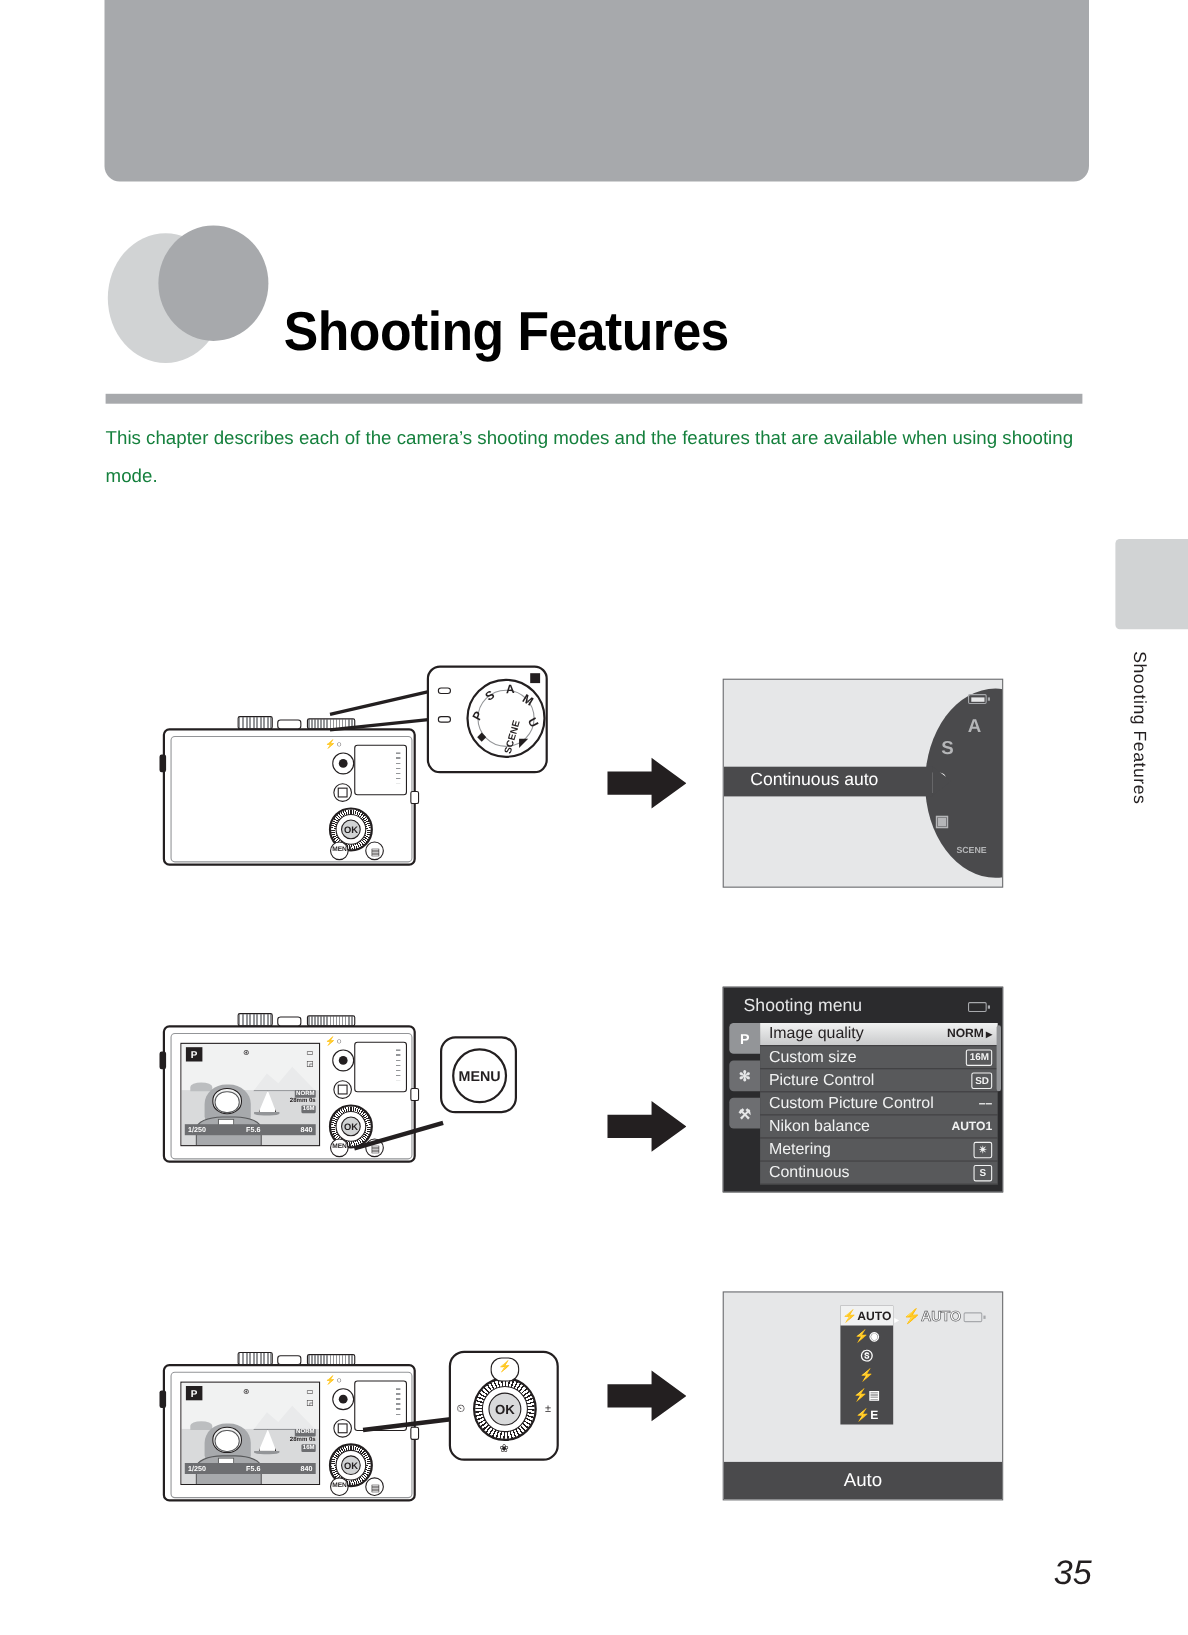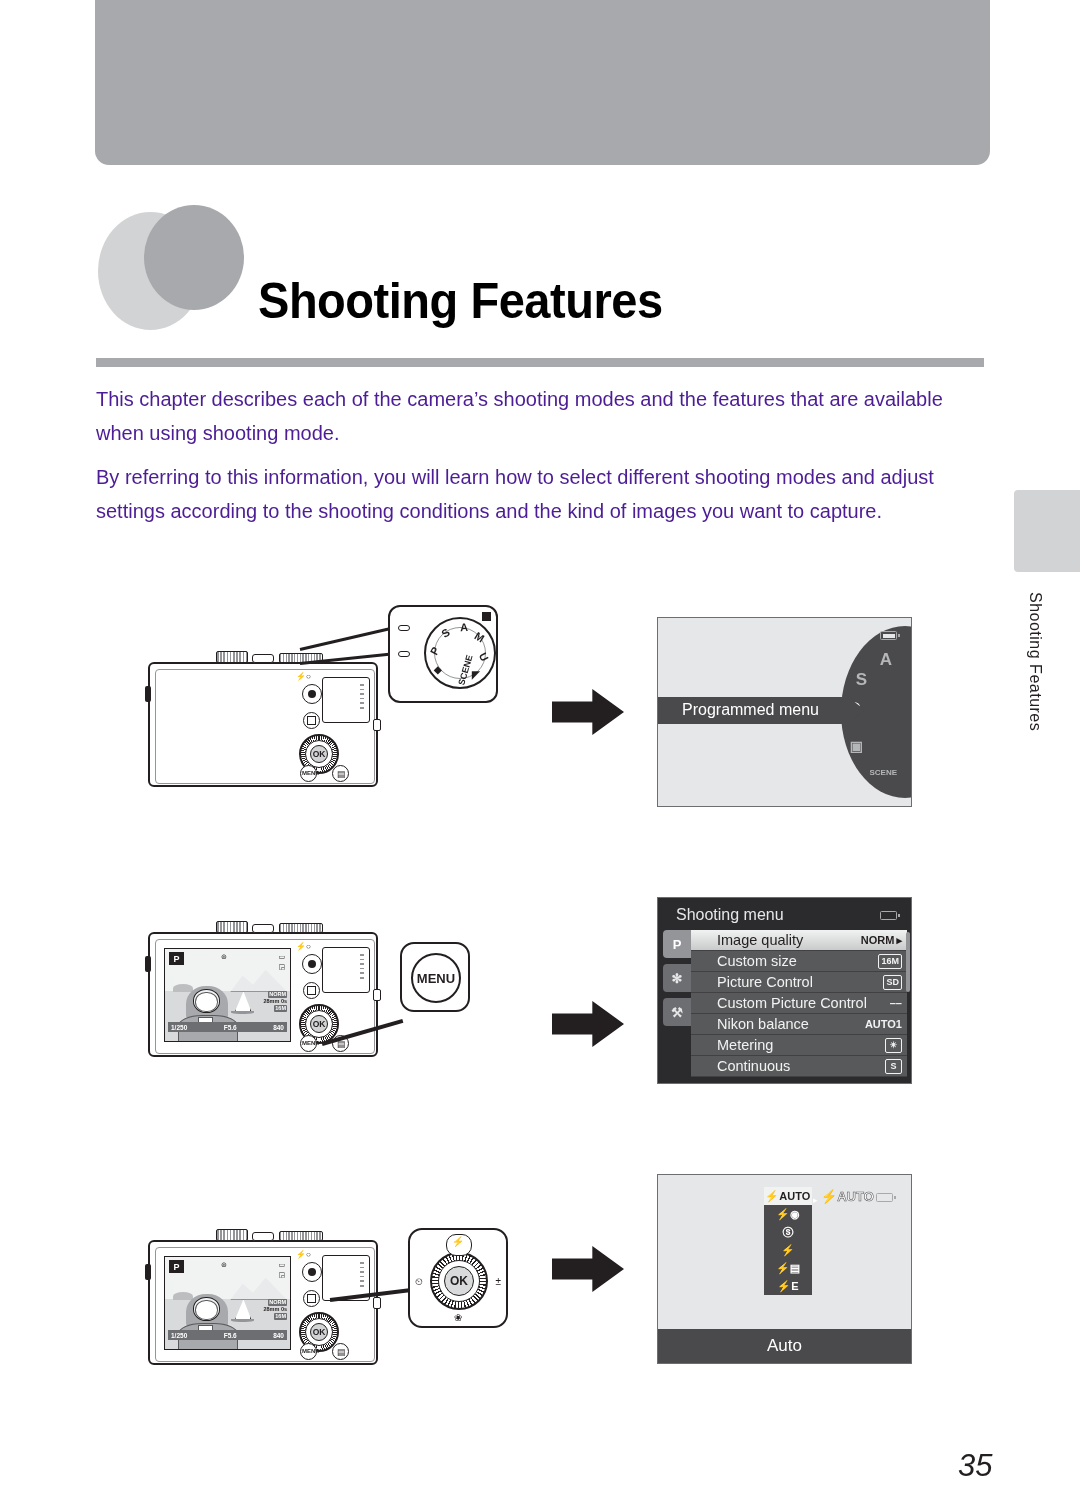--- a/index.html
+++ b/index.html
@@ -44,7 +44,7 @@
   
   .intro {
     position: absolute; left: 96px; top: 382px; width: 890px;
-    font-size: 20px; line-height: 34px; color: #4c1d95;
+    font-size: 17px; line-height: 34px; color: #15803d;
   }
   .intro p { margin-bottom: 10px; }
   .intro p.p2 { margin-top: 4px; }

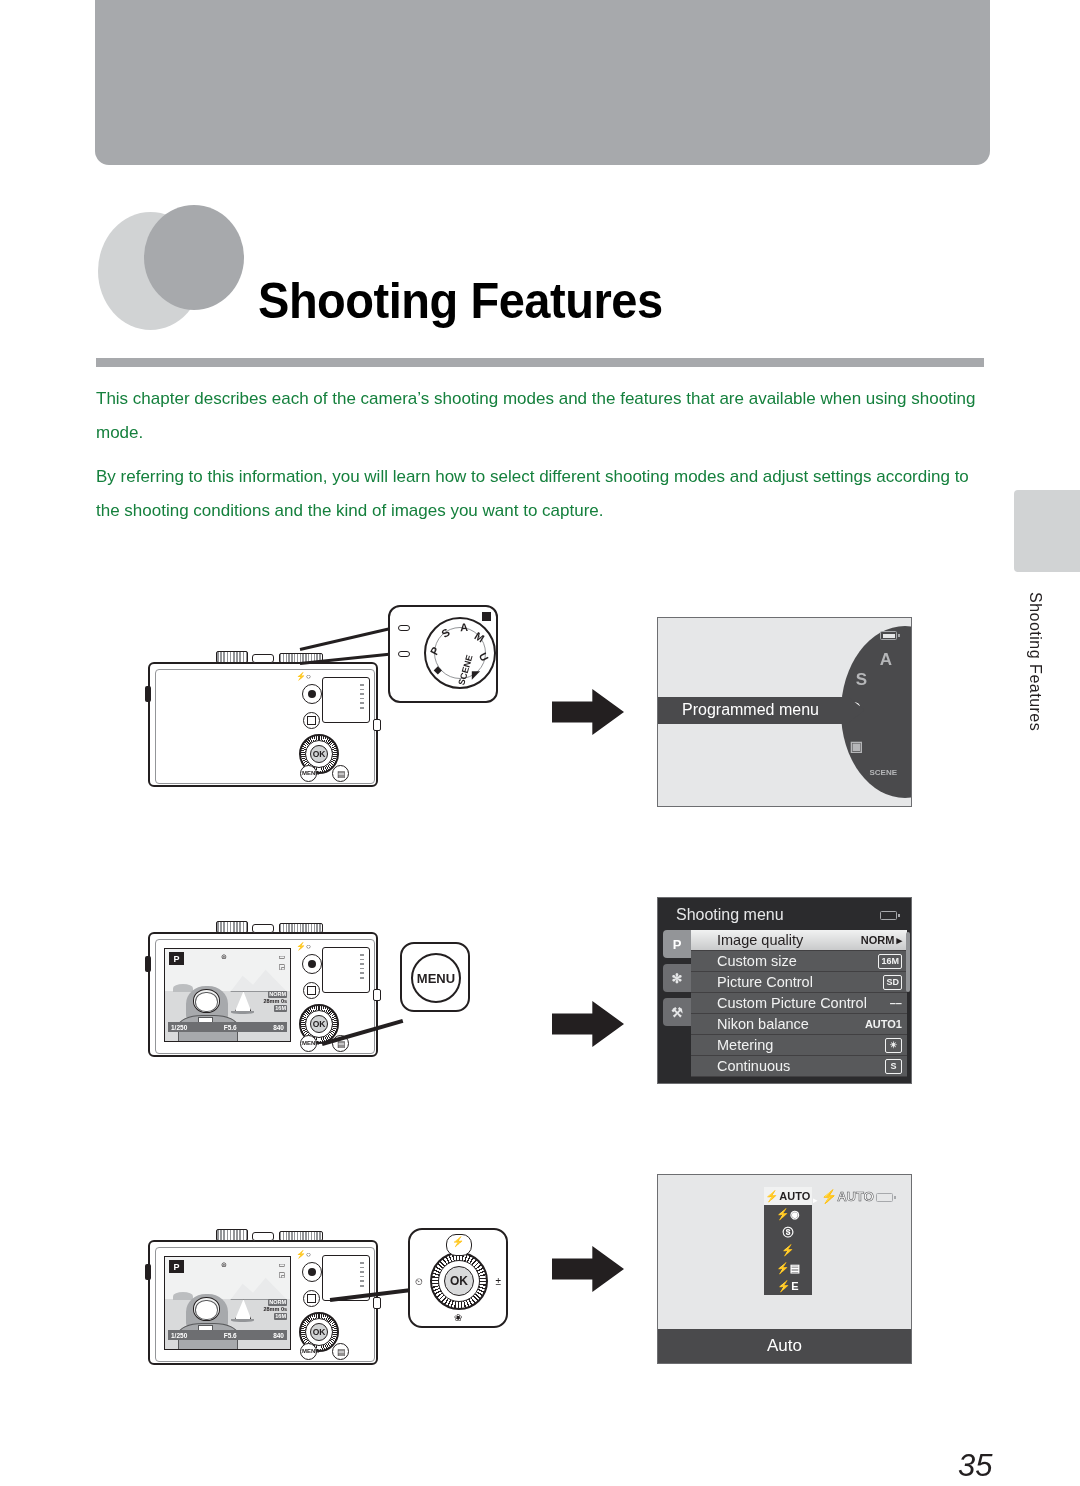--- a/index.html
+++ b/index.html
@@ -442,7 +442,6 @@
 
   <div class="intro">
     <p class="p1">This chapter describes each of the camera’s shooting modes and the features that are available when using shooting mode.</p>
-    <p class="p2">By referring to this information, you will learn how to select different shooting modes and adjust settings according to the shooting conditions and the kind of images you want to capture.</p>
   </div>
 
   <div class="edge-tab"></div>

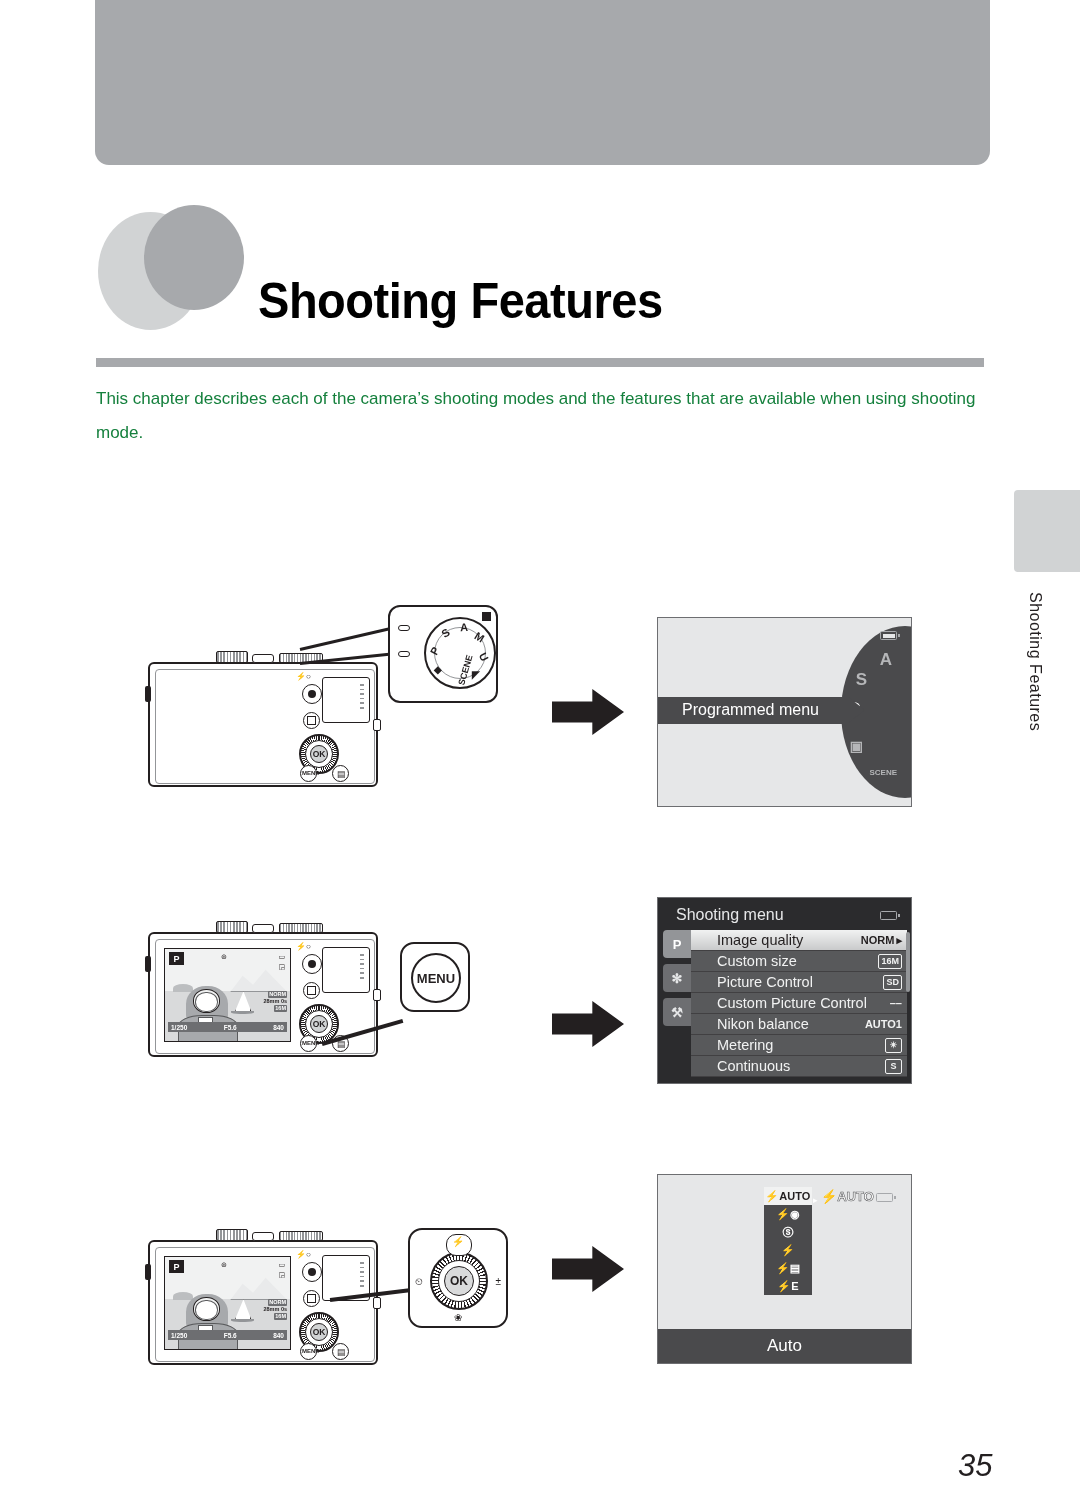--- a/index.html
+++ b/index.html
@@ -507,7 +507,7 @@
       <div class="mode-item" style="right:48px; top:120px; font-size:14px;">▣</div>
       <div class="mode-item" style="right:14px; top:150px; font-size:8px;">SCENE</div>
       <div class="mode-banner">
-        <span>Programmed menu</span>
+        <span>Continuous auto</span>
       </div>
     </div>
   </div>

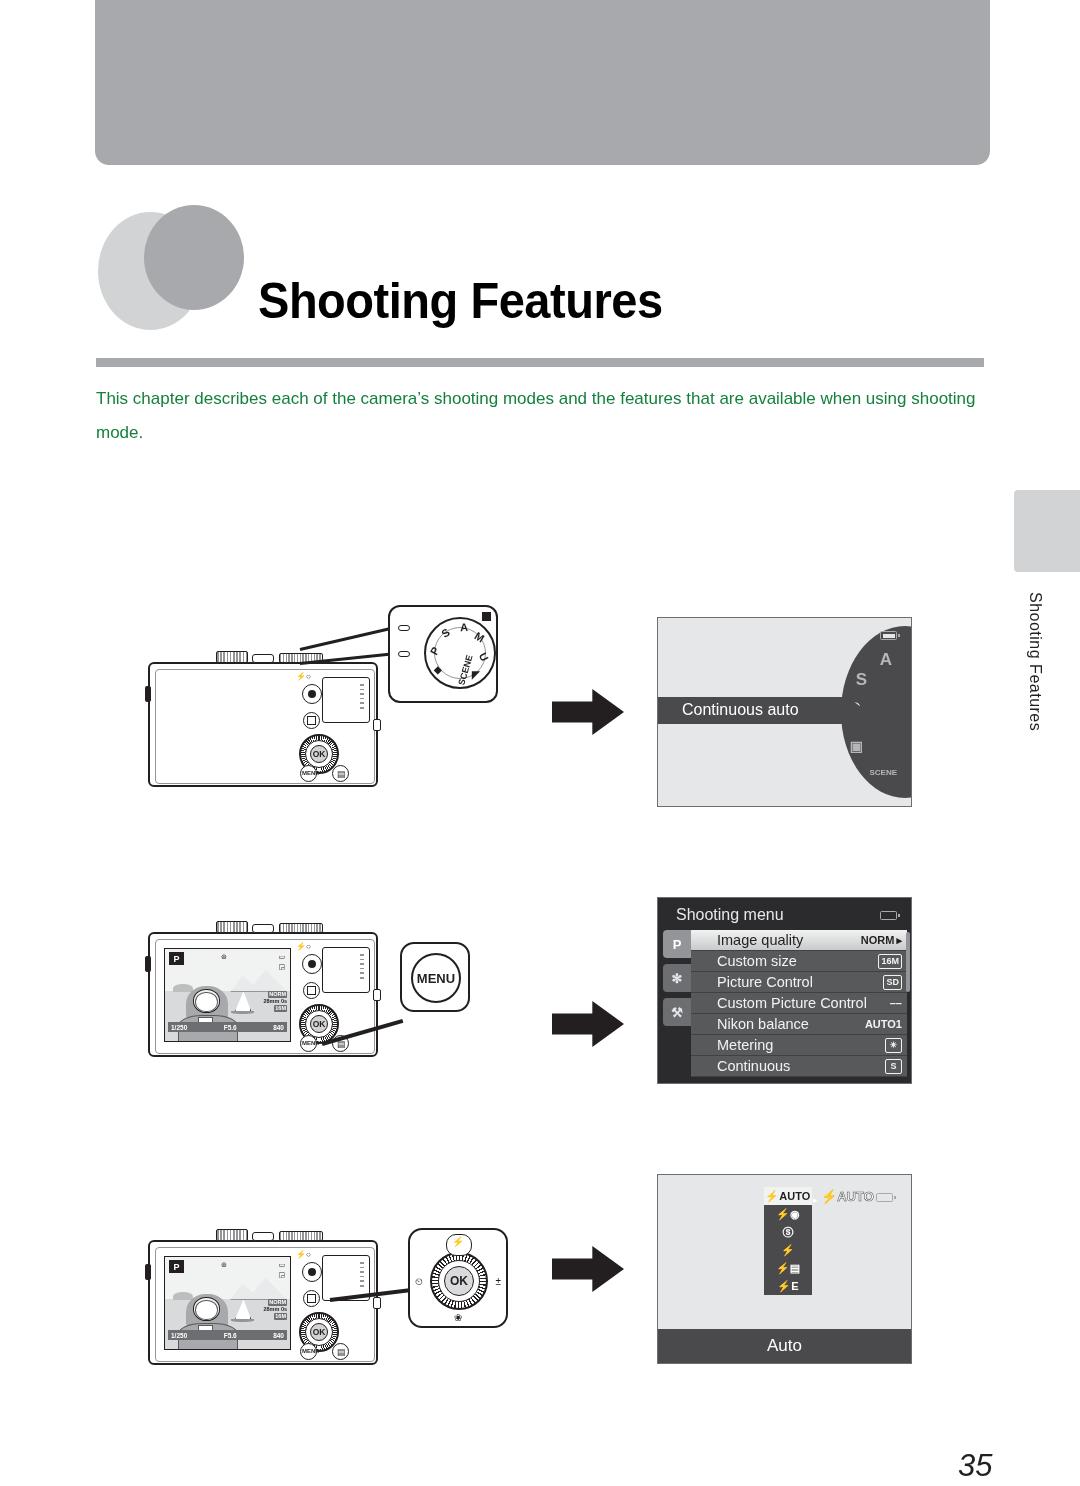--- a/index.html
+++ b/index.html
@@ -270,7 +270,7 @@
     position: relative; height: 21px; background: #58595b;
     border-bottom: 1px solid #414042;
     display: flex; align-items: center; justify-content: space-between;
-    padding: 0 5px 0 26px;
+    padding: 0 5px 0 8px;
   }
   .menu-row.active { background: linear-gradient(180deg,#f1f2f2,#c9cacb); }
   .menu-row .lbl { color: #f1f2f2; font-size: 14.5px; white-space: nowrap; }

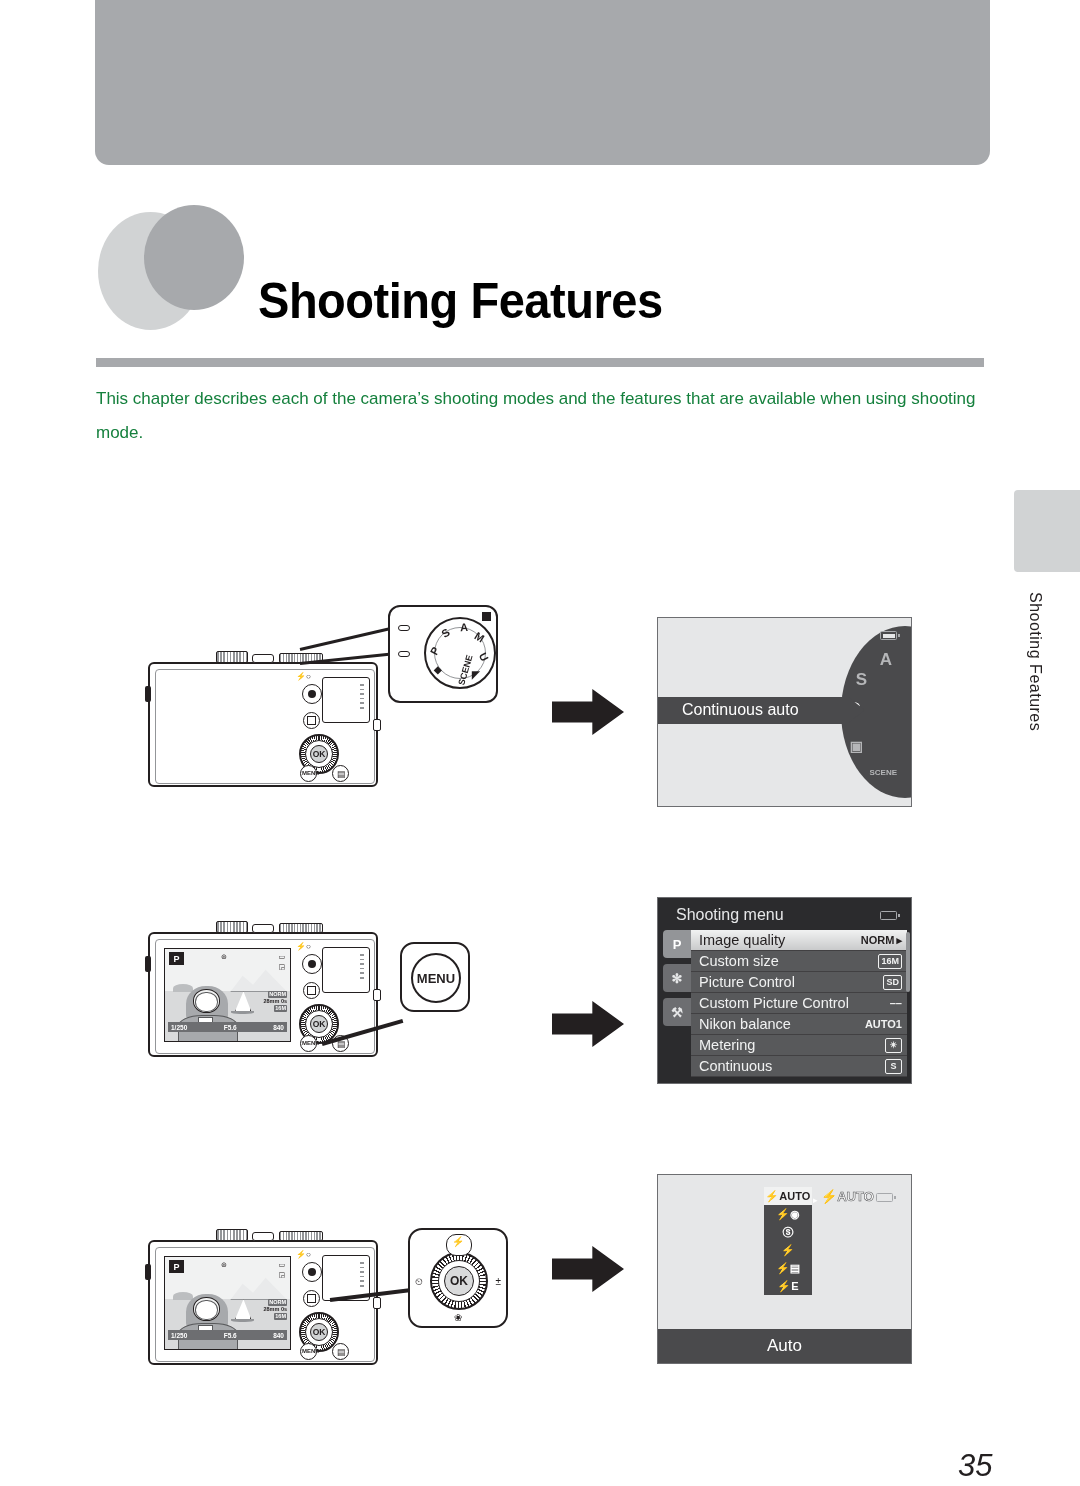--- a/index.html
+++ b/index.html
@@ -63,7 +63,7 @@
 
   
   .page-num {
-    position: absolute; left: 958px; top: 1448px;
+    position: absolute; left: 958px; top: 1412px;
     font-size: 31px; font-style: italic; color: #231f20;
     font-family: "Liberation Sans", sans-serif;
   }

